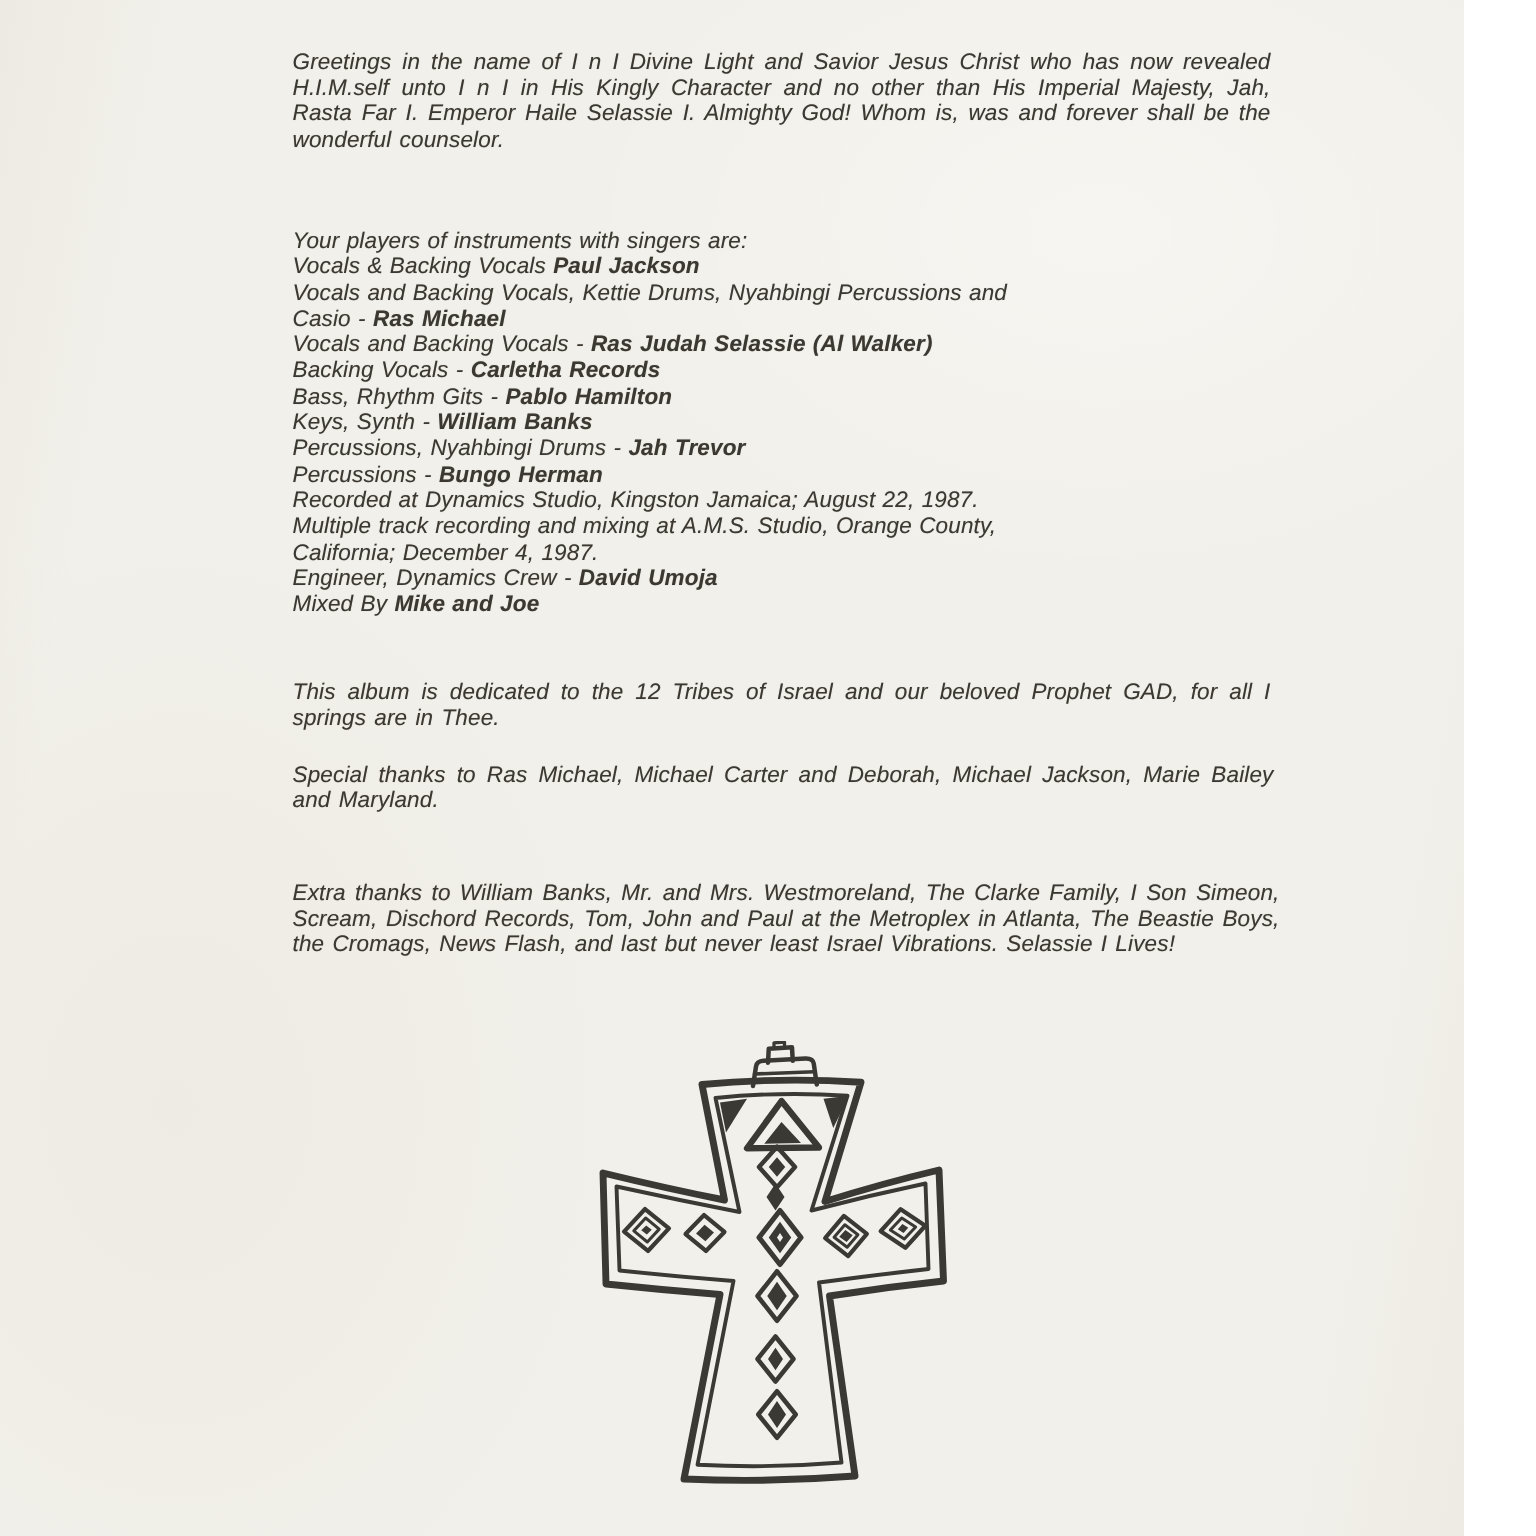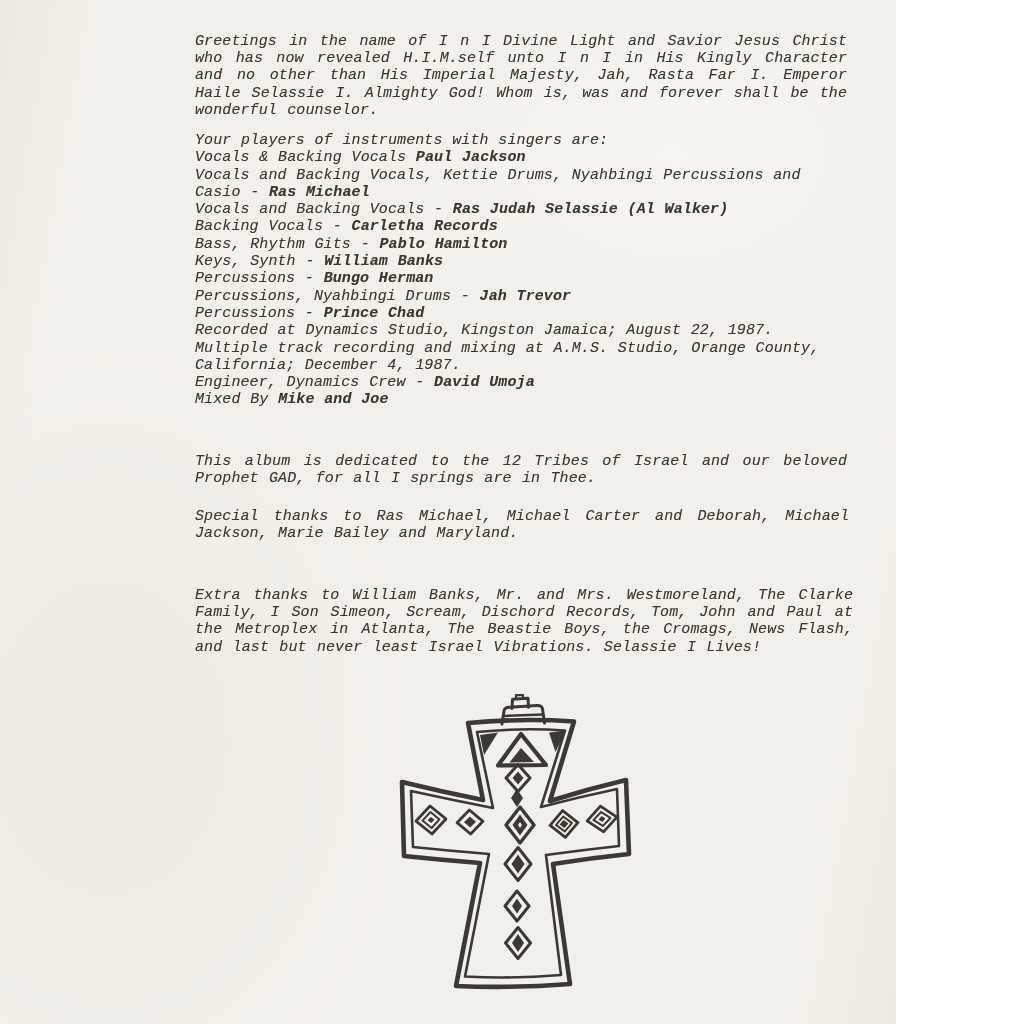--- a/index.html
+++ b/index.html
@@ -5,13 +5,13 @@
 <style>
   html,body { margin:0; padding:0; }
   .page {
-    position:relative; width:896px; height:1024px; overflow:hidden;
+    position:relative; width:976px; height:1024px; overflow:hidden;
     background-color:#f2f0ea;
     background-image:
       radial-gradient(ellipse 600px 400px at 75% 15%, rgba(255,255,255,0.35), rgba(255,255,255,0) 60%),
       radial-gradient(ellipse 500px 650px at 12% 72%, rgba(221,217,205,0.22), rgba(221,217,205,0) 60%),
       linear-gradient(100deg, rgba(224,220,210,0.30) 0%, rgba(255,255,255,0) 10%, rgba(255,255,255,0) 90%, rgba(224,220,210,0.28) 100%);
-    font-family:Liberation Mono, monospace;
+    font-family:Liberation Sans, sans-serif;
     color:#3b3831;
   }
   .para {

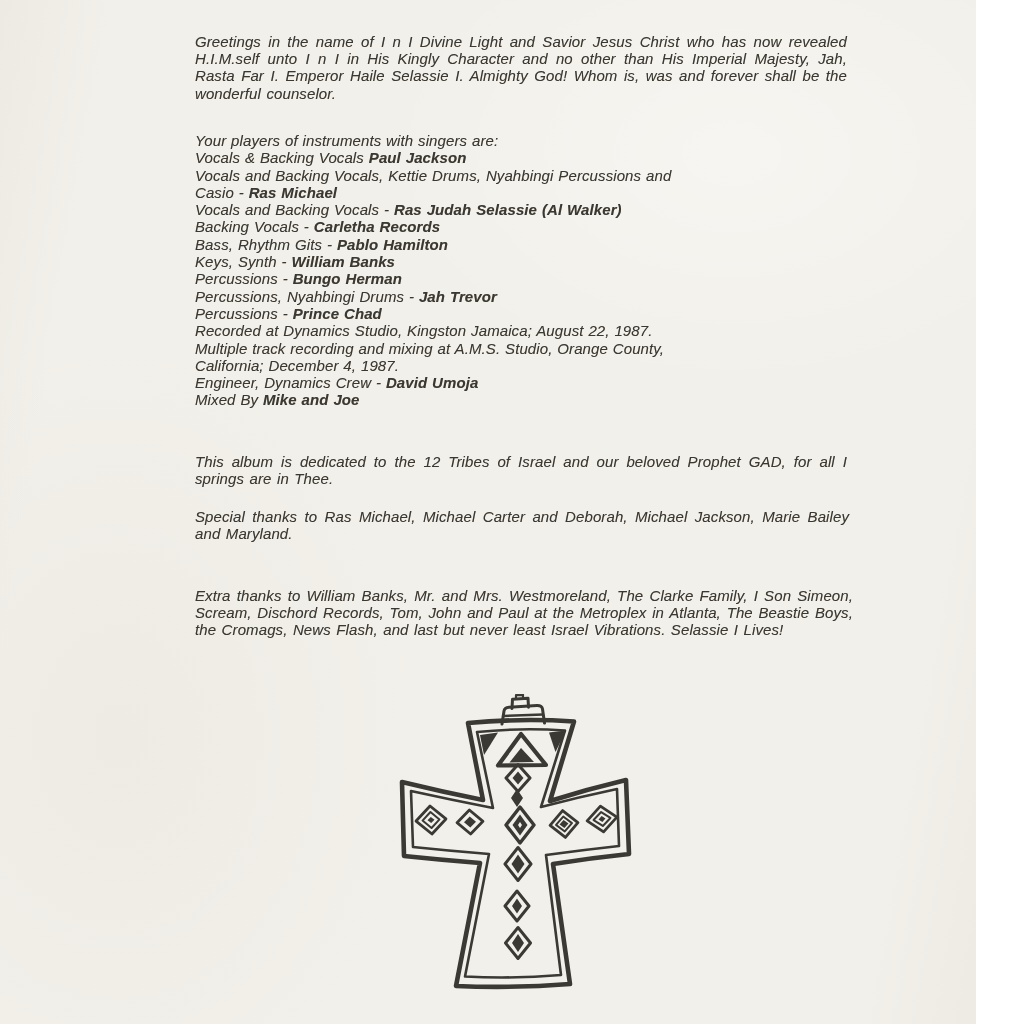--- a/index.html
+++ b/index.html
@@ -26,7 +26,7 @@
   .special    { top:508px; width:654px; }
   .extra      { top:559px; width:658px;margin-top:28px; }
   .credits {
-    position:absolute; left:195px; top:132px;
+    position:absolute; left:195px; top:152px;
     font-style:italic; font-size:15px; line-height:17.3px;
     letter-spacing:0.1px; word-spacing:0.6px;
     text-shadow:0 0 0.6px rgba(59,56,49,0.35);

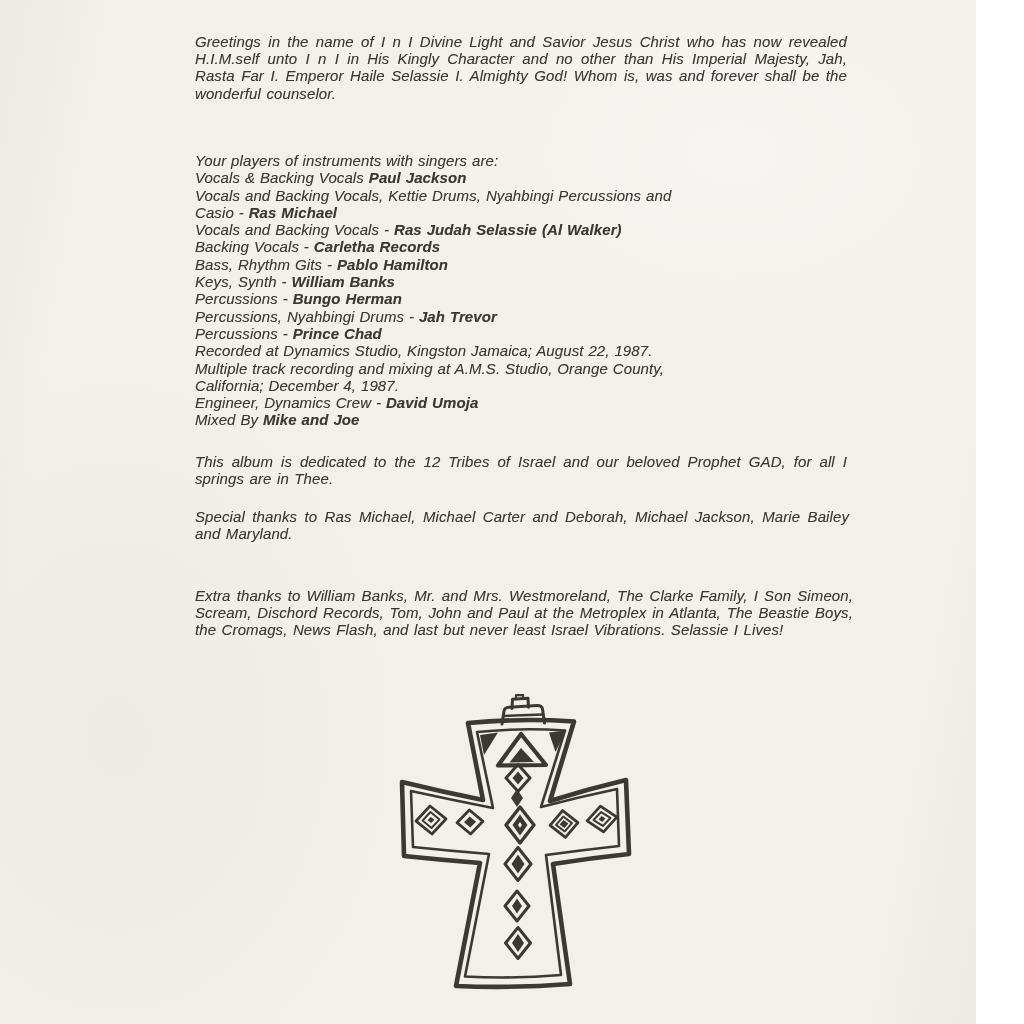--- a/index.html
+++ b/index.html
@@ -53,8 +53,8 @@
     <div class="cline"><span>Backing Vocals - </span><span class="bold">Carletha Records</span></div>
     <div class="cline"><span>Bass, Rhythm Gits - </span><span class="bold">Pablo Hamilton</span></div>
     <div class="cline"><span>Keys, Synth - </span><span class="bold">William Banks</span></div>
+    <div class="cline"><span>Percussions, Nyahbingi Drums - </span><span class="bold">Jah Trevor</span></div>
     <div class="cline"><span>Percussions - </span><span class="bold">Bungo Herman</span></div>
-    <div class="cline"><span>Percussions, Nyahbingi Drums - </span><span class="bold">Jah Trevor</span></div>
     <div class="cline"><span>Percussions - </span><span class="bold">Prince Chad</span></div>
     <div class="cline"><span>Recorded at Dynamics Studio, Kingston Jamaica; August 22, 1987.</span><span class="bold"></span></div>
     <div class="cline"><span>Multiple track recording and mixing at A.M.S. Studio, Orange County,</span><span class="bold"></span></div>

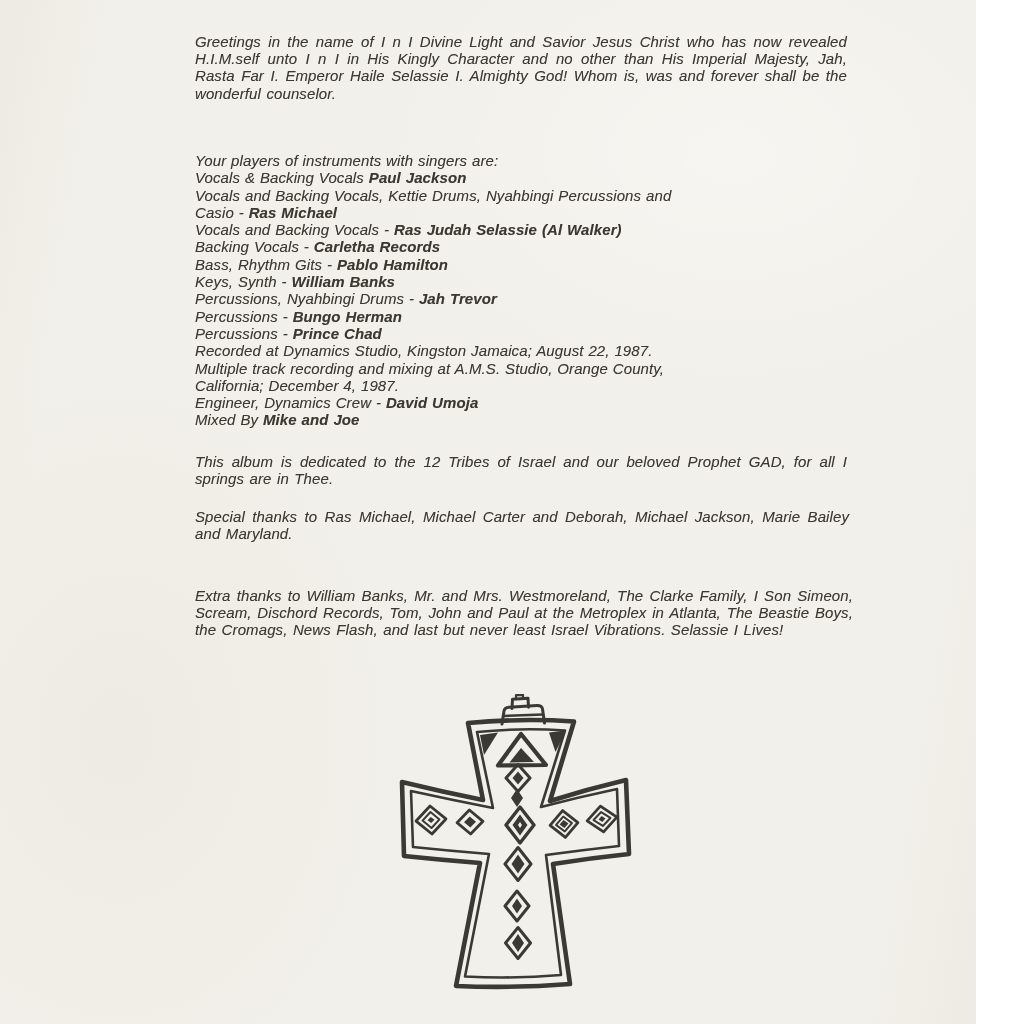--- a/index.html
+++ b/index.html
@@ -55,7 +55,6 @@
     <div class="cline"><span>Keys, Synth - </span><span class="bold">William Banks</span></div>
     <div class="cline"><span>Percussions, Nyahbingi Drums - </span><span class="bold">Jah Trevor</span></div>
     <div class="cline"><span>Percussions - </span><span class="bold">Bungo Herman</span></div>
-    <div class="cline"><span>Percussions - </span><span class="bold">Prince Chad</span></div>
     <div class="cline"><span>Recorded at Dynamics Studio, Kingston Jamaica; August 22, 1987.</span><span class="bold"></span></div>
     <div class="cline"><span>Multiple track recording and mixing at A.M.S. Studio, Orange County,</span><span class="bold"></span></div>
     <div class="cline"><span>California; December 4, 1987.</span><span class="bold"></span></div>

